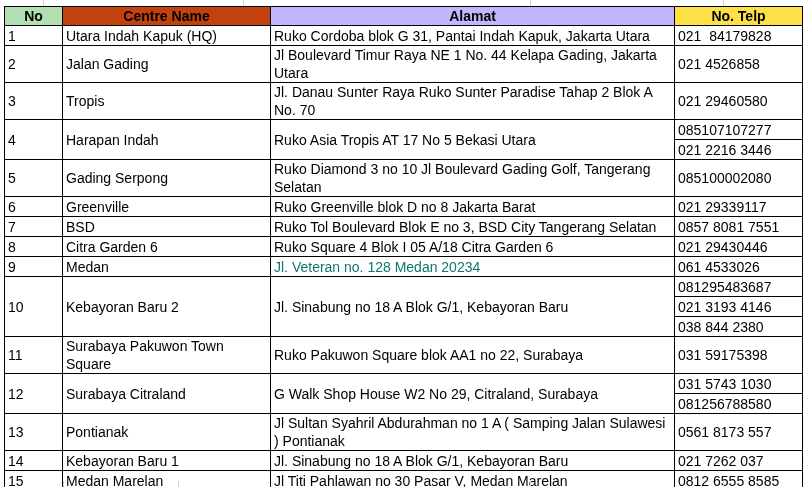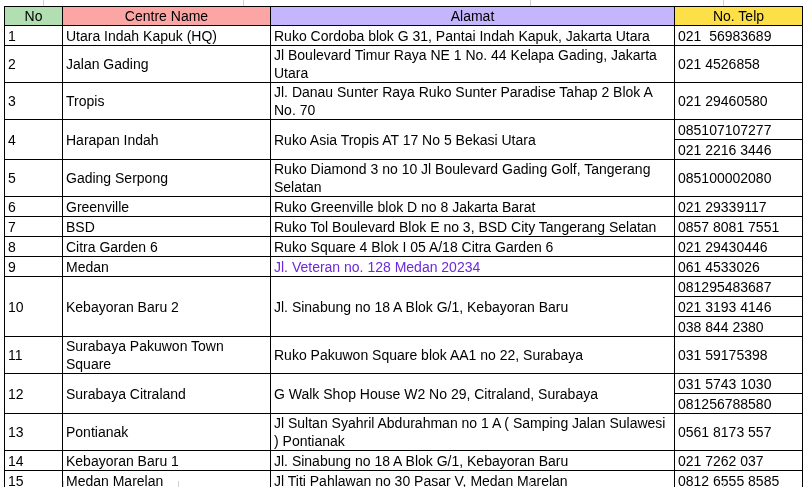--- a/index.html
+++ b/index.html
@@ -39,7 +39,7 @@
     word-wrap: break-word;
   }
   table.centres th {
-    font-weight: normal;
+    font-weight: bold;
     text-align: center;
     height: 18px;
   }

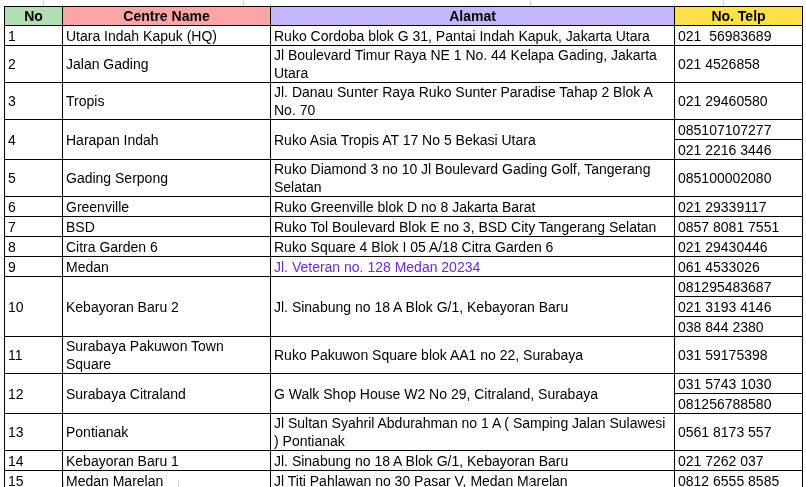--- a/index.html
+++ b/index.html
@@ -78,7 +78,7 @@
     <thead>
       <tr>
         <th style="background: rgb(178, 223, 178);">No</th>
-        <th style="background: #fca5a5;">Centre Name</th>
+        <th style="background: #c2410c;">Centre Name</th>
         <th style="background: #c4b5fd;">Alamat</th>
         <th style="background: #fde047;">No. Telp</th>
       </tr>

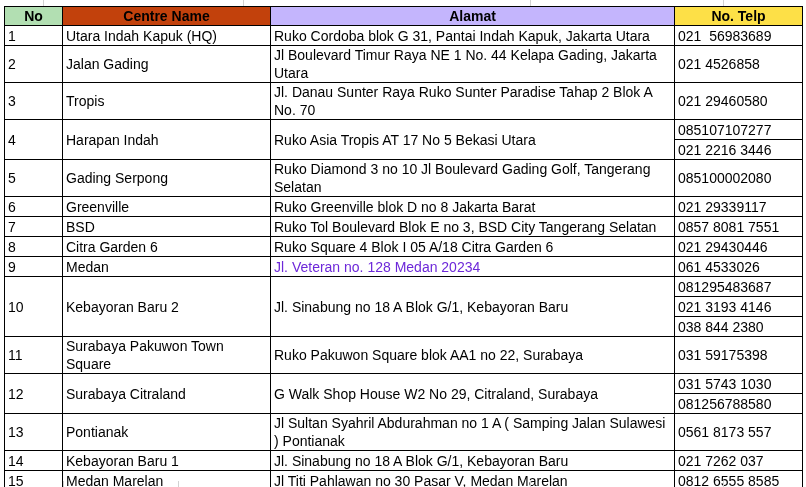--- a/index.html
+++ b/index.html
@@ -88,7 +88,7 @@
           <td rowspan="1" class="col-no">1</td>
           <td rowspan="1" class="col-centre">Utara Indah Kapuk (HQ)</td>
           <td rowspan="1" class="col-alamat">Ruko Cordoba blok G 31, Pantai Indah Kapuk, Jakarta Utara</td>
-          <td class="col-telp">021  56983689</td>
+          <td class="col-telp">021  84179828</td>
         </tr>
         <tr>
           <td rowspan="1" class="col-no">2</td>

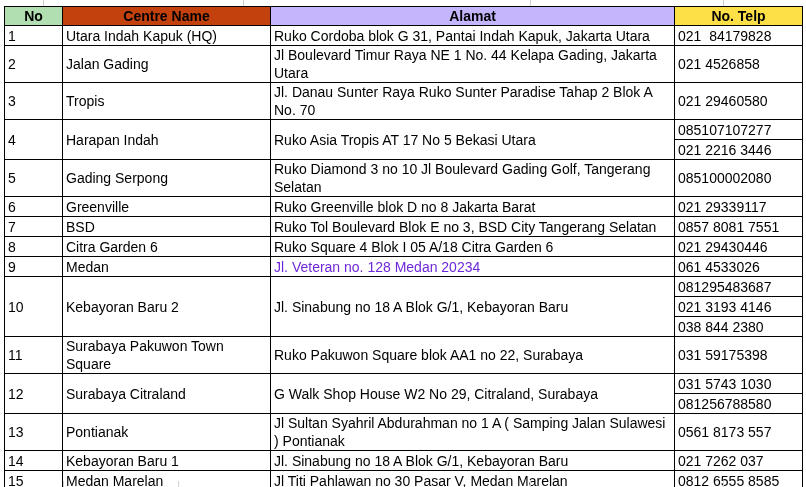--- a/index.html
+++ b/index.html
@@ -138,7 +138,7 @@
         <tr>
           <td rowspan="1" class="col-no">9</td>
           <td rowspan="1" class="col-centre">Medan</td>
-          <td rowspan="1" class="col-alamat" style="color: #6d28d9;">Jl. Veteran no. 128 Medan 20234</td>
+          <td rowspan="1" class="col-alamat" style="color: #0f766e;">Jl. Veteran no. 128 Medan 20234</td>
           <td class="col-telp">061 4533026</td>
         </tr>
         <tr>

